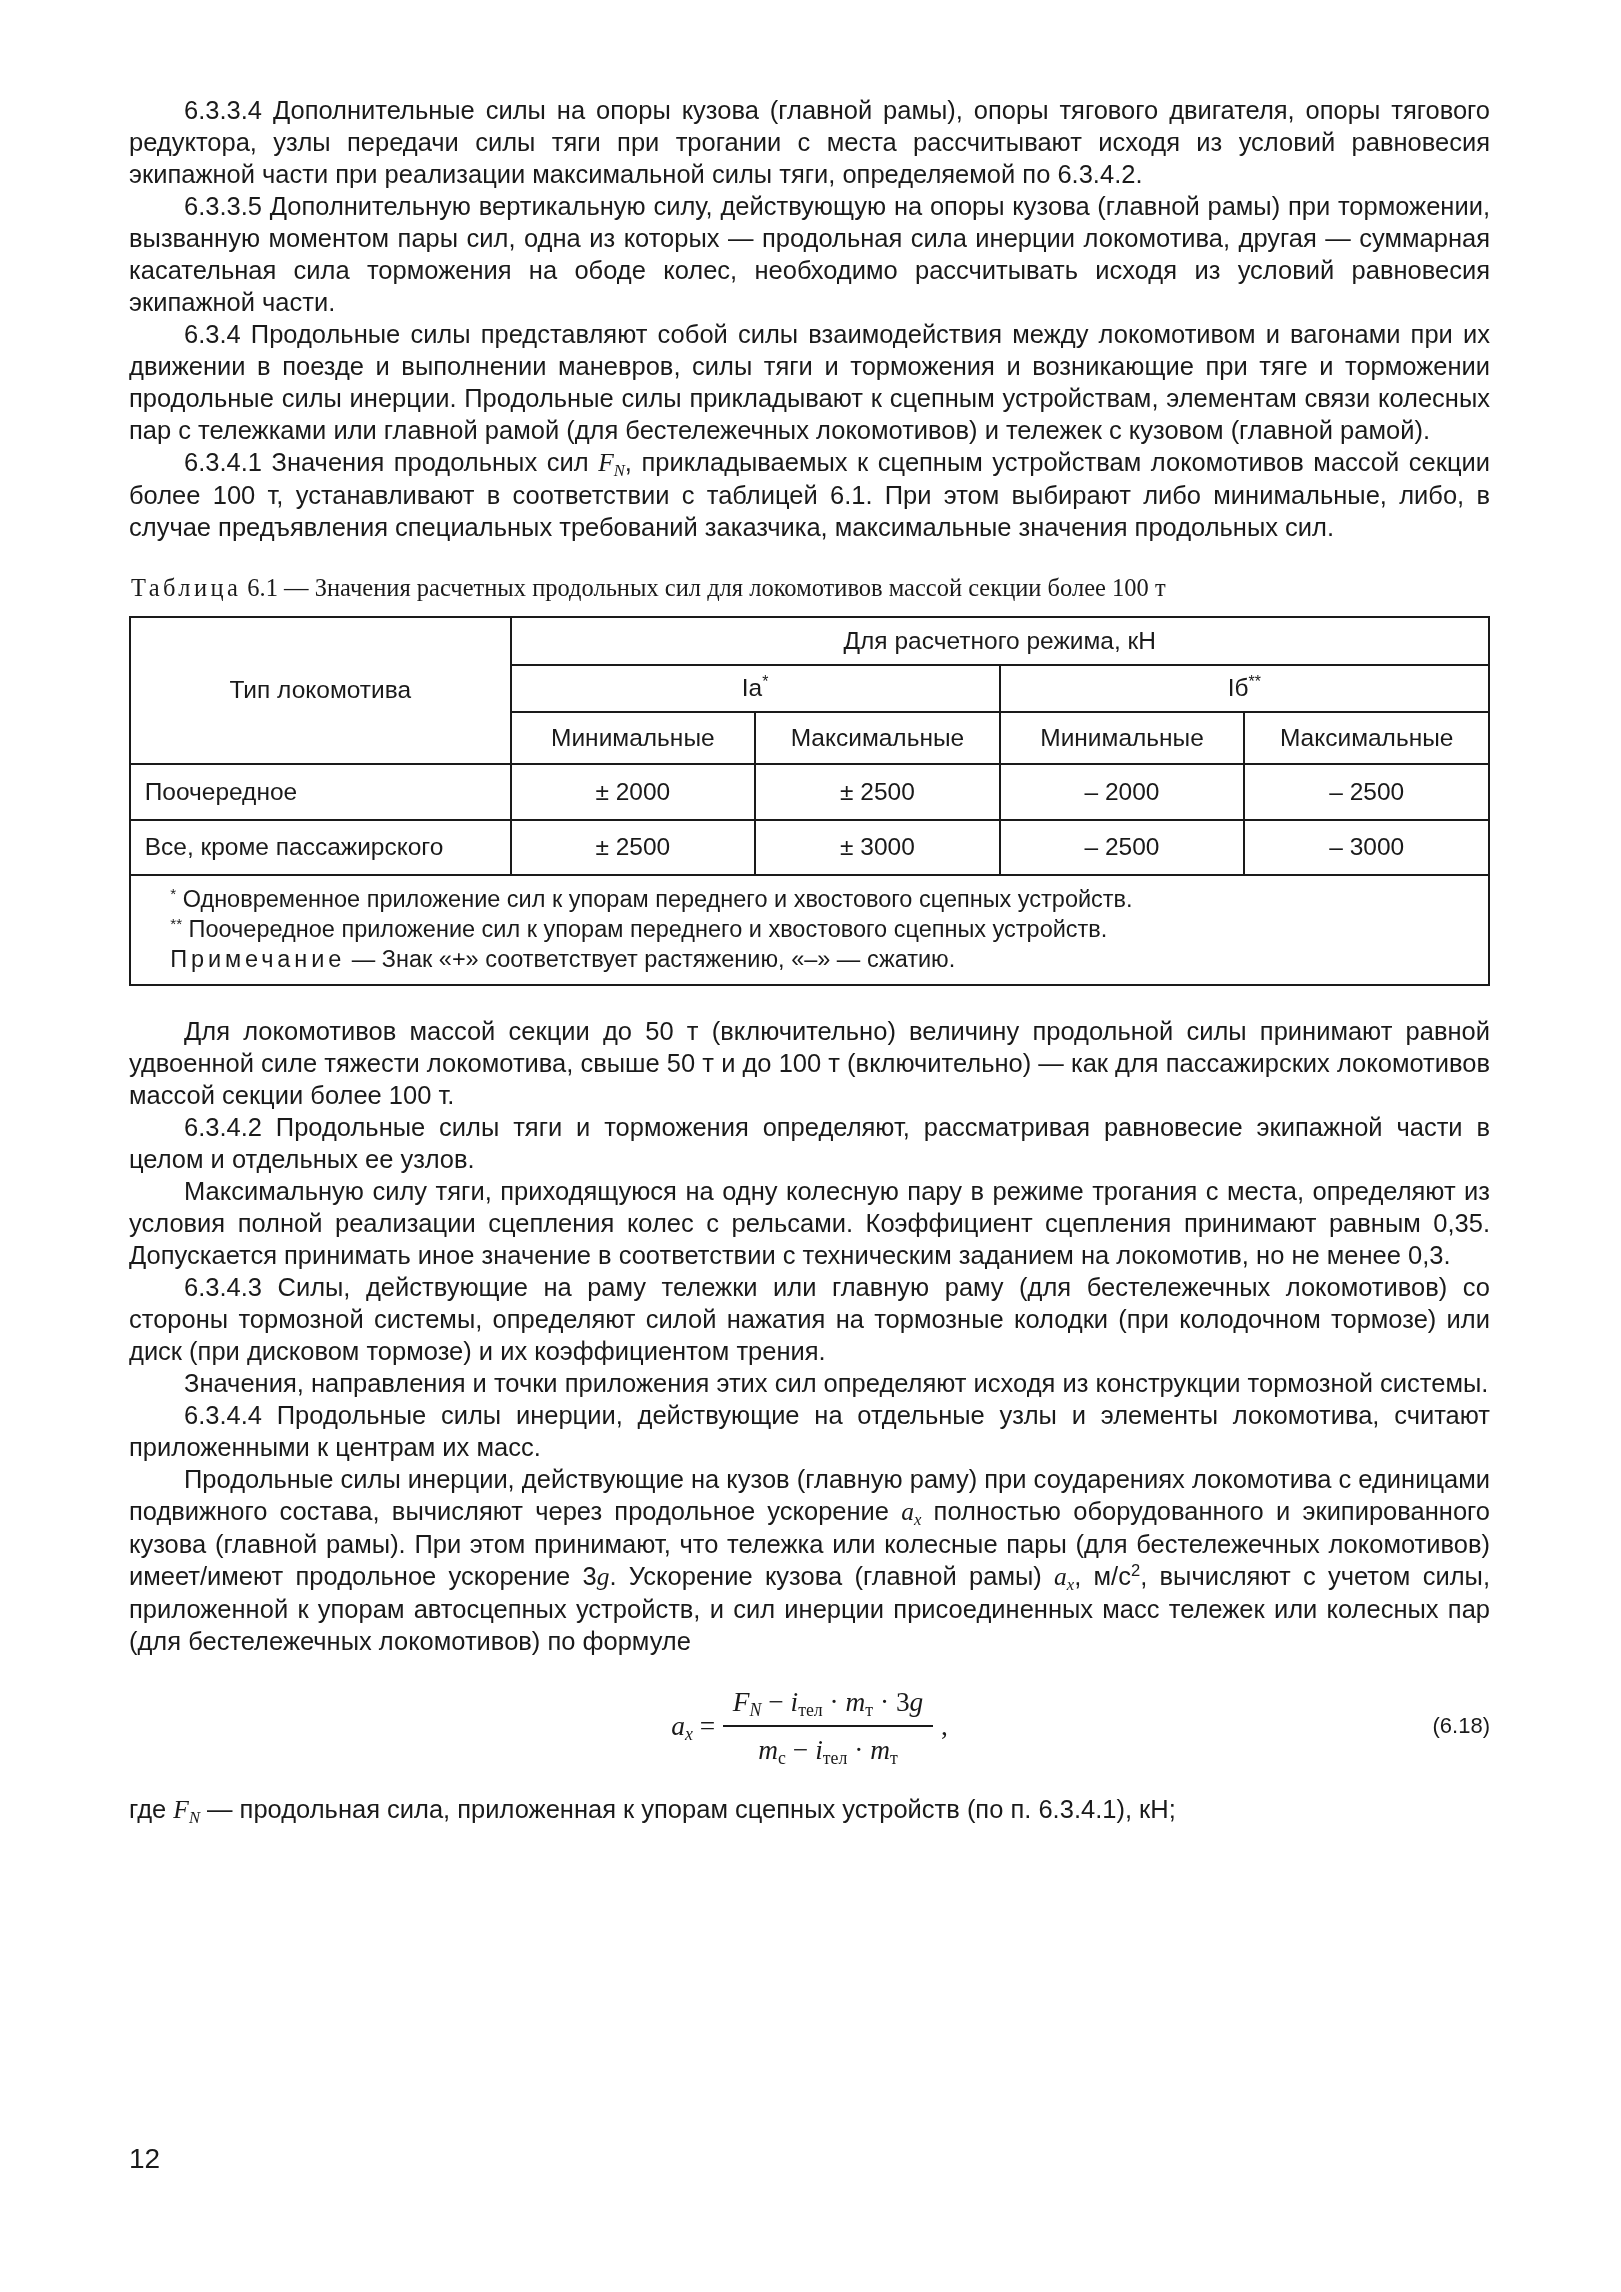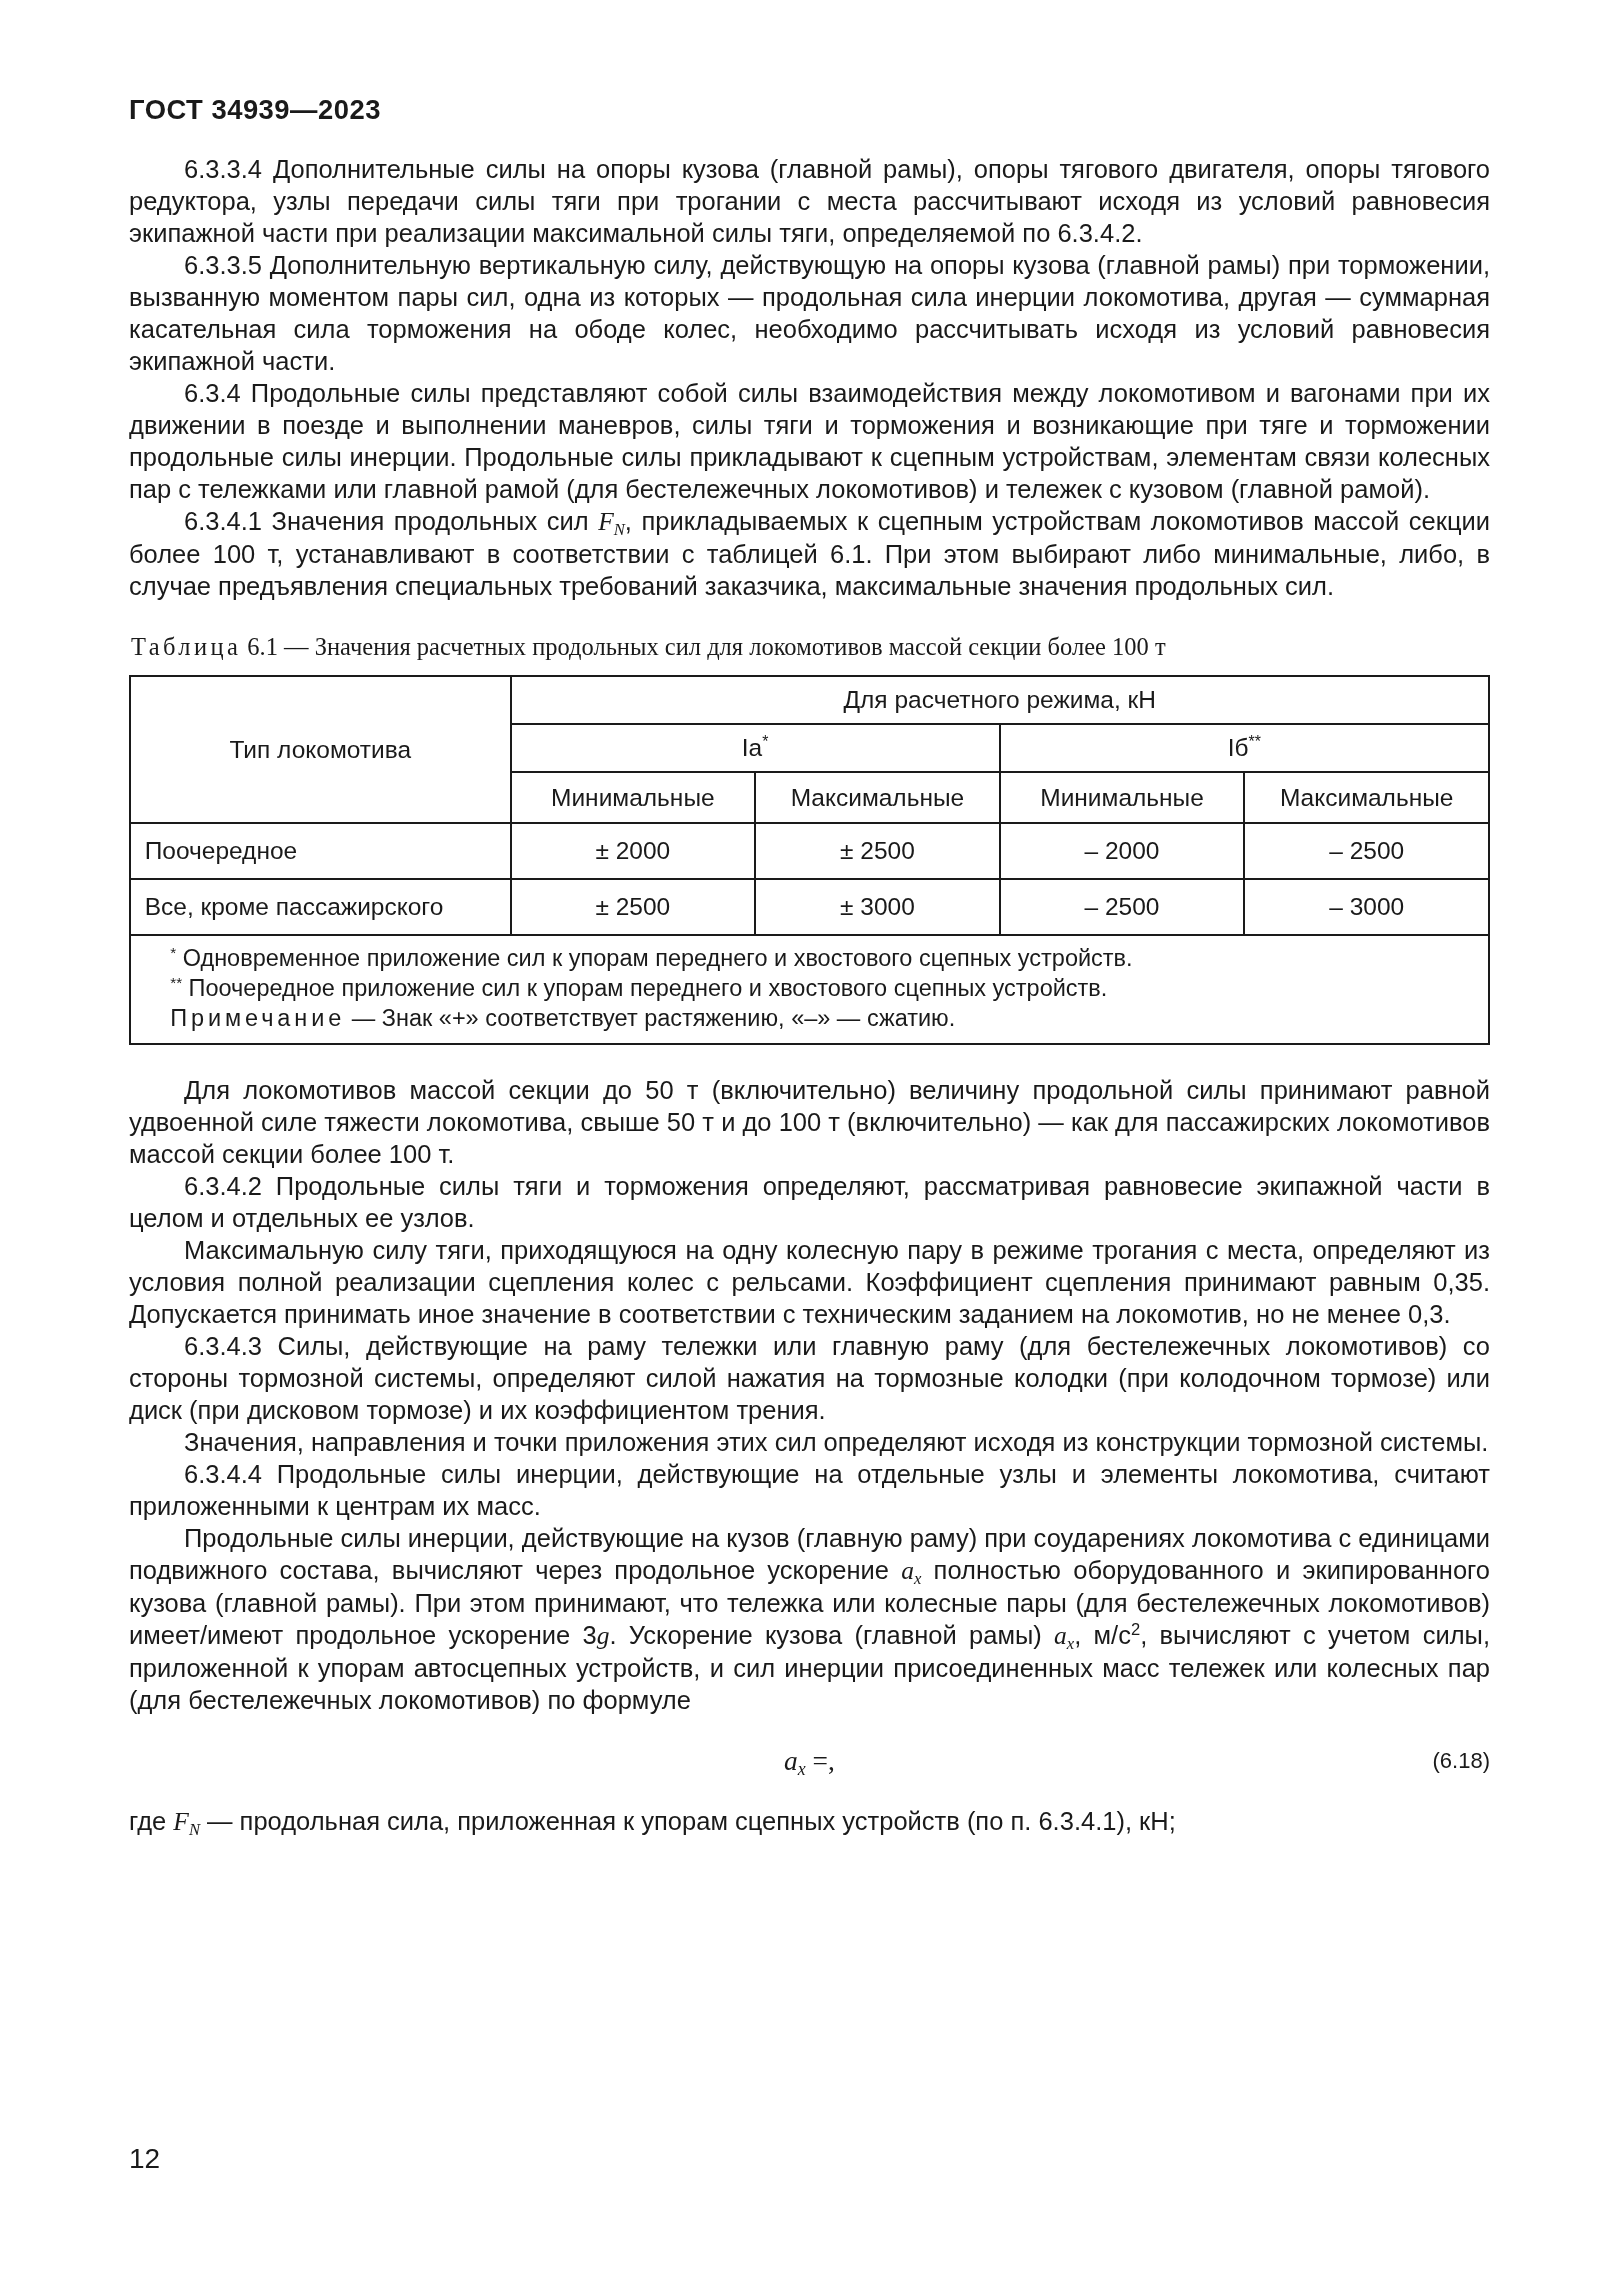--- a/index.html
+++ b/index.html
@@ -95,7 +95,6 @@
 
 <div class="page">
 
-  <div class="doc-header">ГОСТ 34939—2023</div>
 
   <div class="body-text">
 

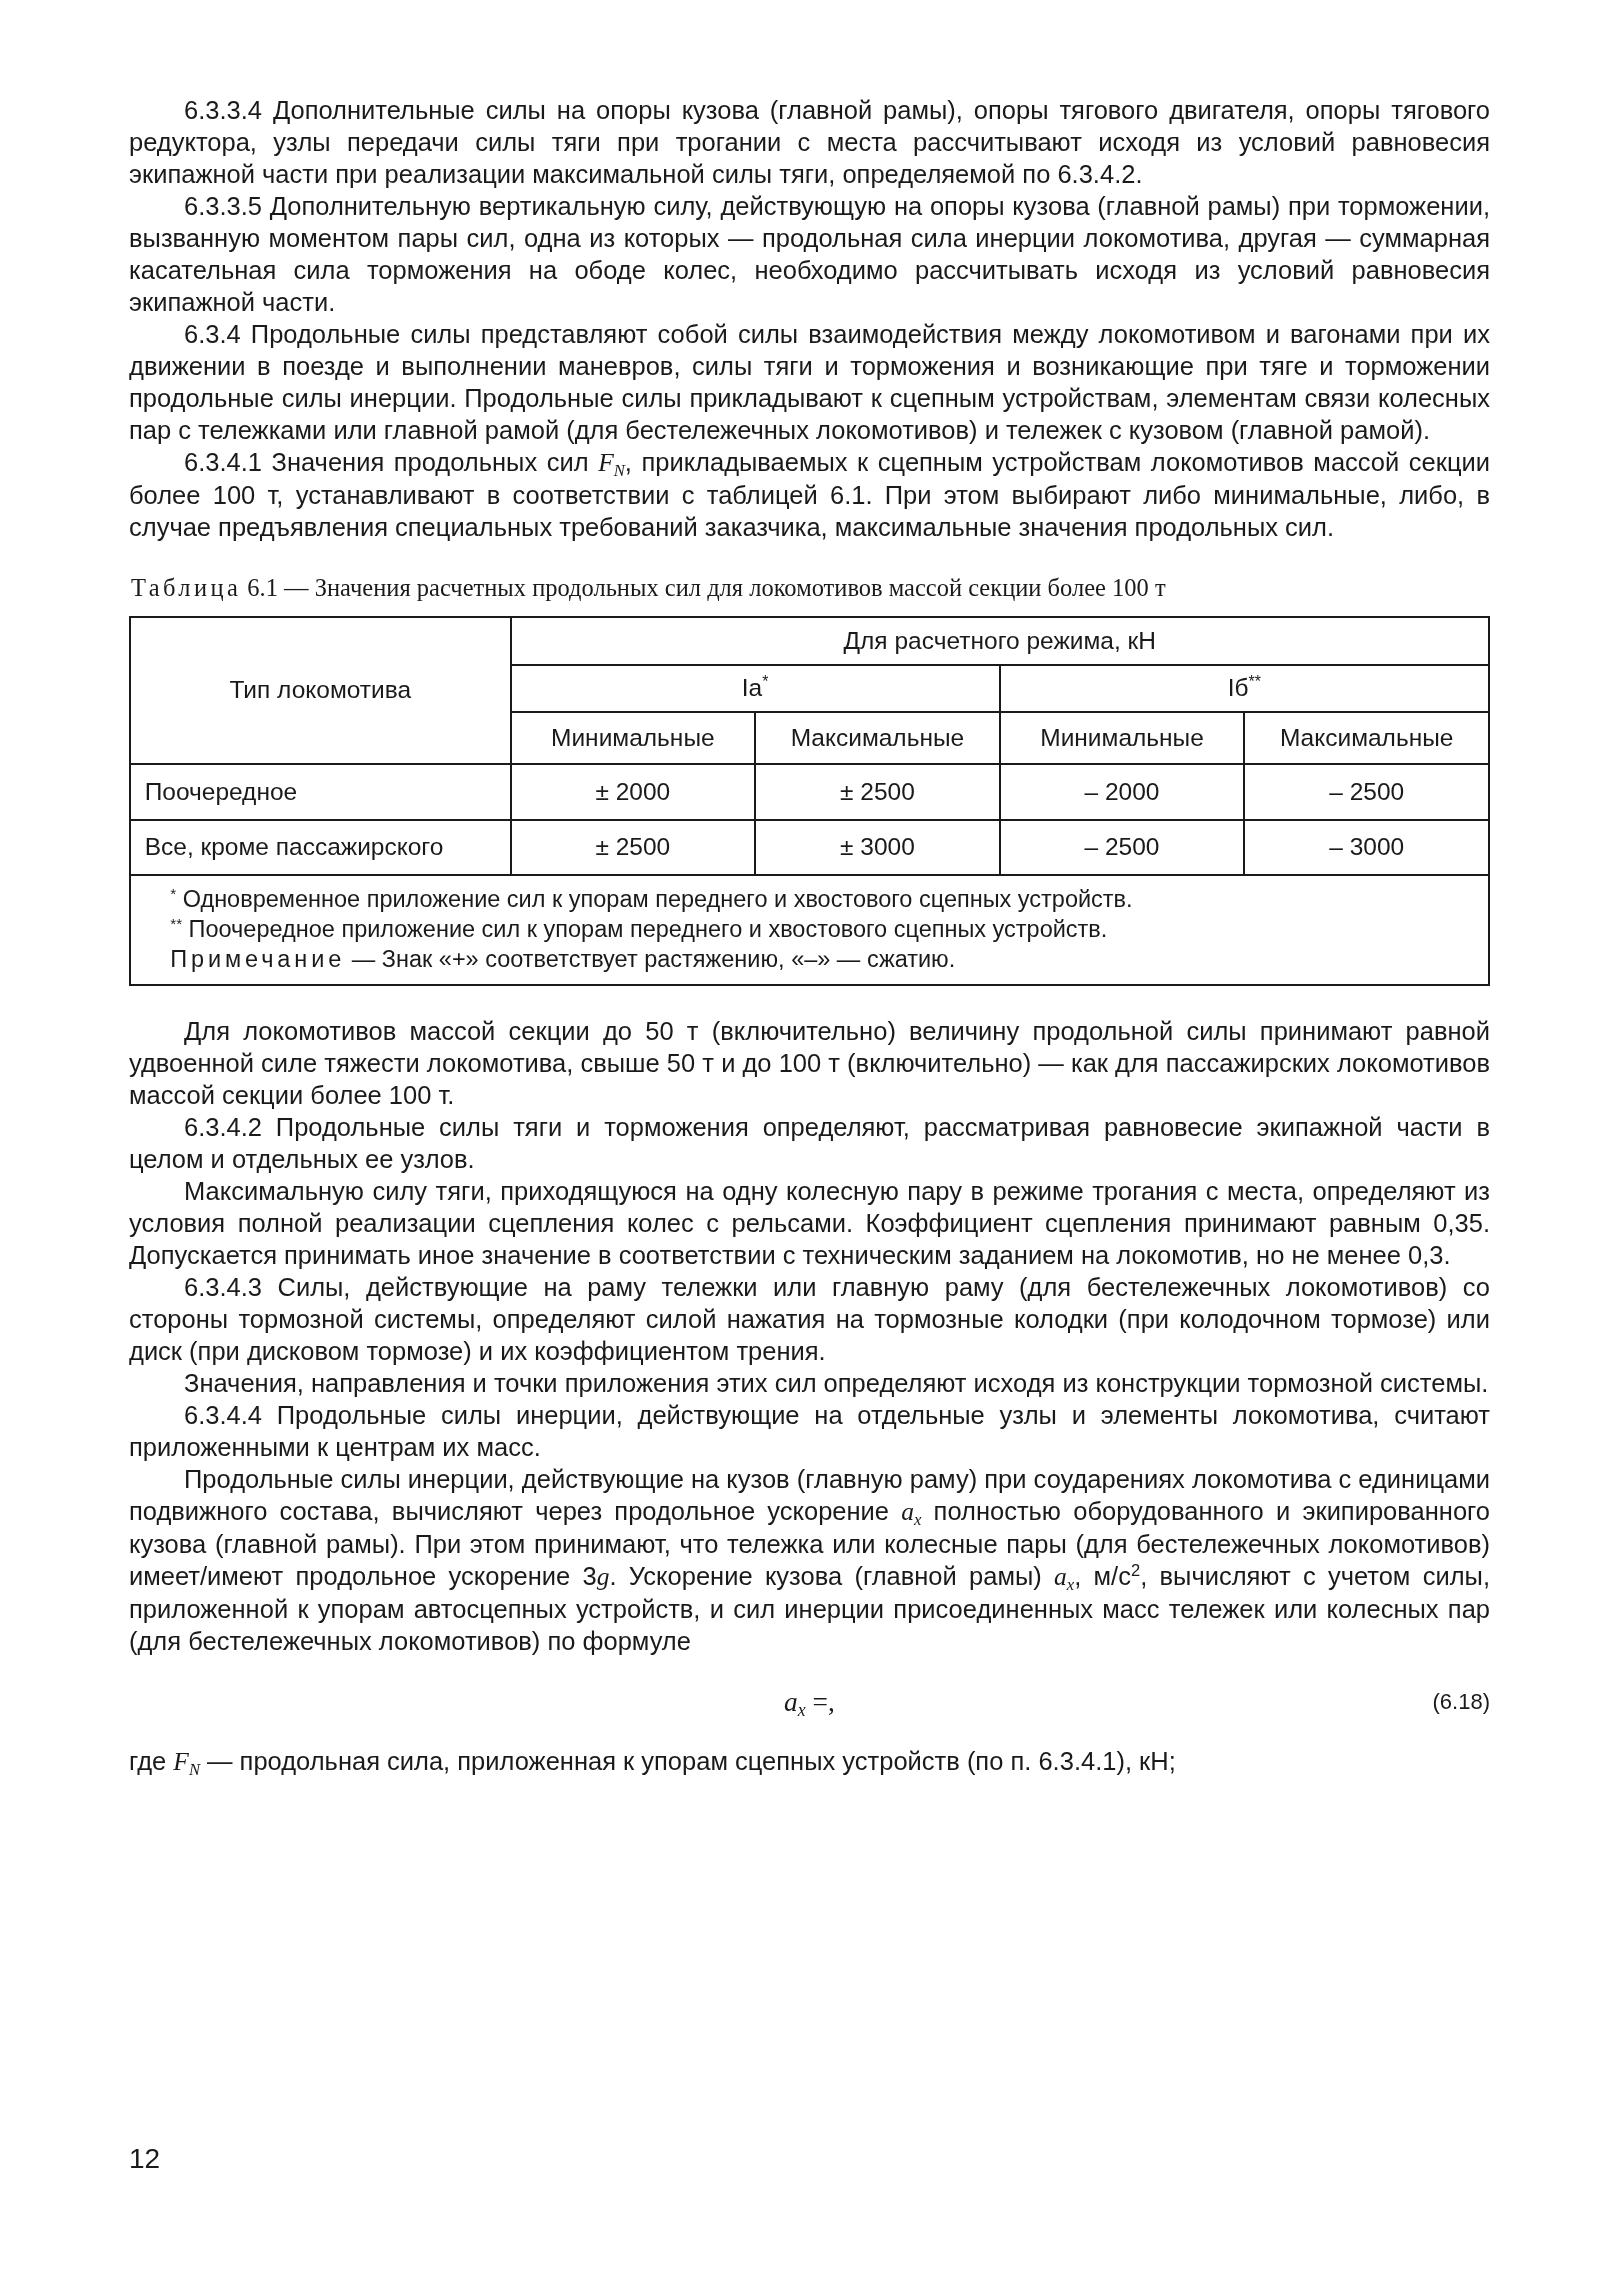--- a/index.html
+++ b/index.html
@@ -165,6 +165,10 @@
 
     <div class="formula-line">
       <span id="f-lhs"><span class="it">a</span><span class="sb it">x</span> = </span>
+      <span class="frac">
+        <span class="num" id="f-num"><span class="it">F</span><span class="sb it">N</span> − <span class="it">i</span><span class="sb">тел</span> · <span class="it">m</span><span class="sb">т</span> · 3<span class="it">g</span></span>
+        <span class="den" id="f-den"><span class="it">m</span><span class="sb">с</span> − <span class="it">i</span><span class="sb">тел</span> · <span class="it">m</span><span class="sb">т</span></span>
+      </span>
       <span>,</span>
       <span class="eq-num">(6.18)</span>
     </div>

